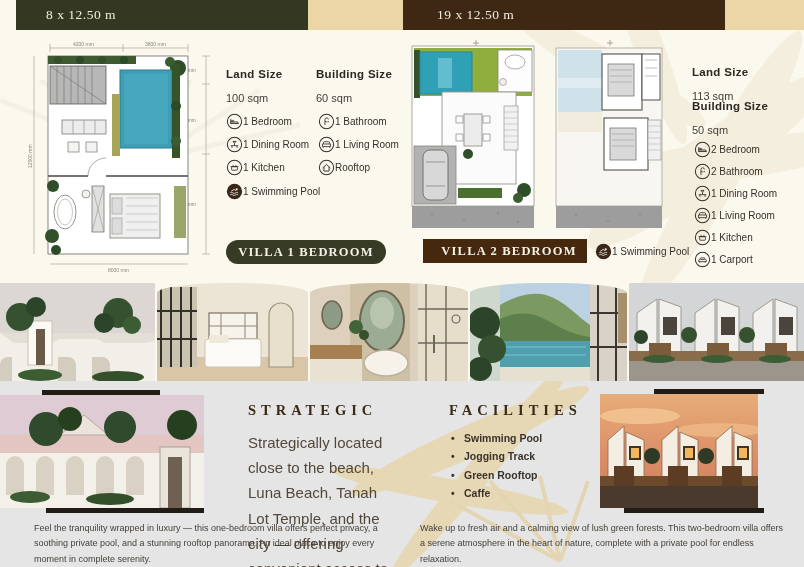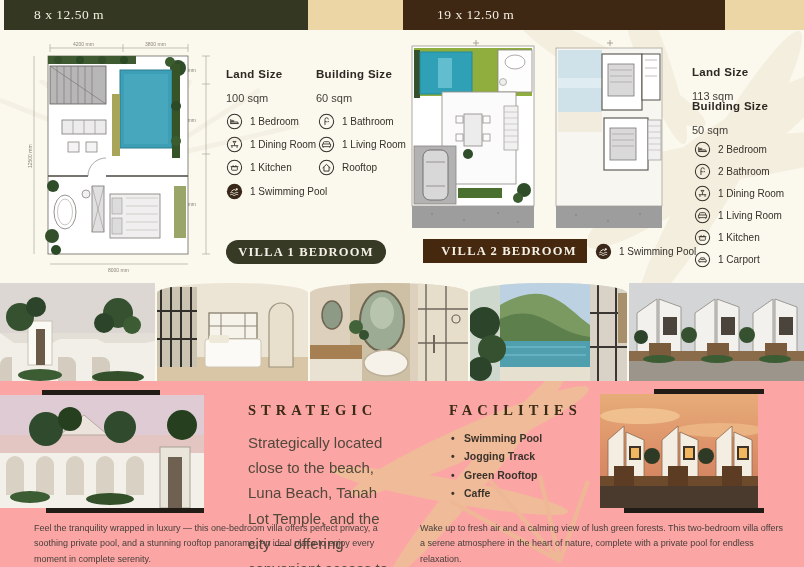--- a/index.html
+++ b/index.html
@@ -10,7 +10,7 @@
   
   .ribbon{height:30px;line-height:30px;font-family:"Liberation Serif",serif;
           font-size:13.5px;letter-spacing:.5px;color:#f2ede2;}
-  #ribbon-left{left:4px;top:0;width:308px;background:#343822;padding-left:30px;box-sizing:border-box;}
+  #ribbon-left{left:16px;top:0;width:308px;background:#343822;padding-left:30px;box-sizing:border-box;}
   #ribbon-right{left:403px;top:0;width:322px;background:#3e2713;padding-left:34px;box-sizing:border-box;}
   .beige-block{top:0;height:30px;background:#edd6a5;}
   #beige1{left:308px;width:95px;}

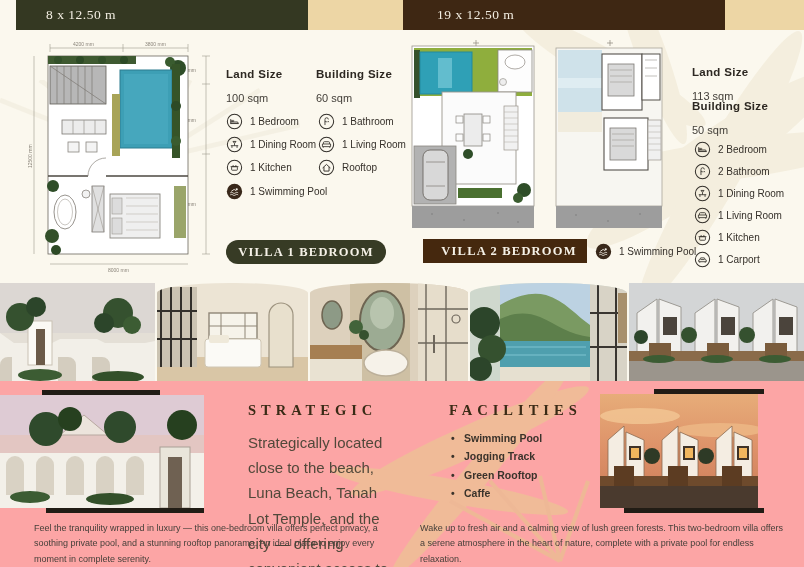--- a/index.html
+++ b/index.html
@@ -22,7 +22,7 @@
   
   .size-label{font-weight:bold;font-size:11.5px;color:#2d2822;letter-spacing:.3px;}
   .size-value{font-size:11px;color:#44403a;margin-top:12px;}
-  .feat{display:flex;align-items:center;gap:7px;}
+  .feat{display:flex;align-items:center;gap:0;}
   .feat-label{font-size:10px;color:#35302a;white-space:nowrap;}
   .fi{width:17px;height:17px;flex:0 0 17px;color:#34302b;}
   .fi-dark{width:17px;height:17px;flex:0 0 17px;}

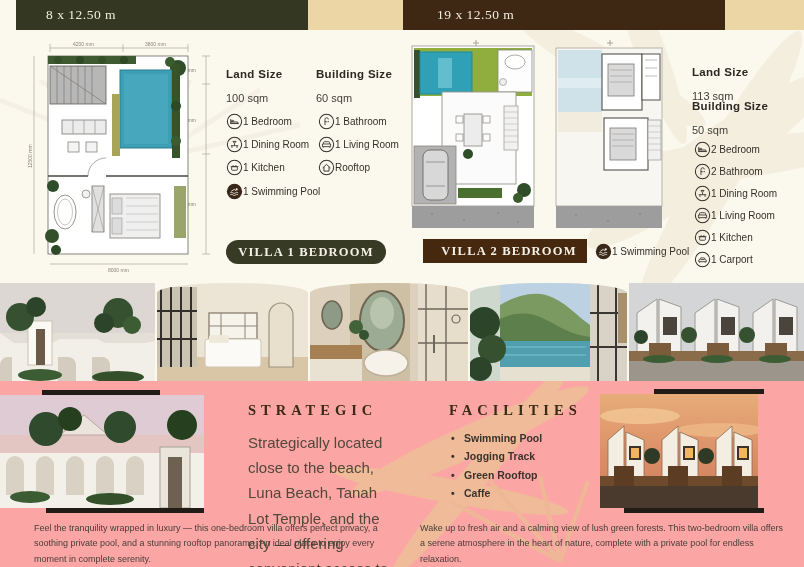--- a/index.html
+++ b/index.html
@@ -39,7 +39,7 @@
   .arch-top{border-radius:48% 48% 0 0/10px 10px 0 0;}
 
   
-  #bottom{left:0;top:381px;width:804px;height:186px;background:#fca5a5;}
+  #bottom{left:0;top:381px;width:804px;height:186px;background:#e5e5e5;}
   .framed{position:absolute;}
   .framed .bar{position:absolute;background:#211c15;height:5px;}
   .pic{position:absolute;inset:0;overflow:hidden;}

